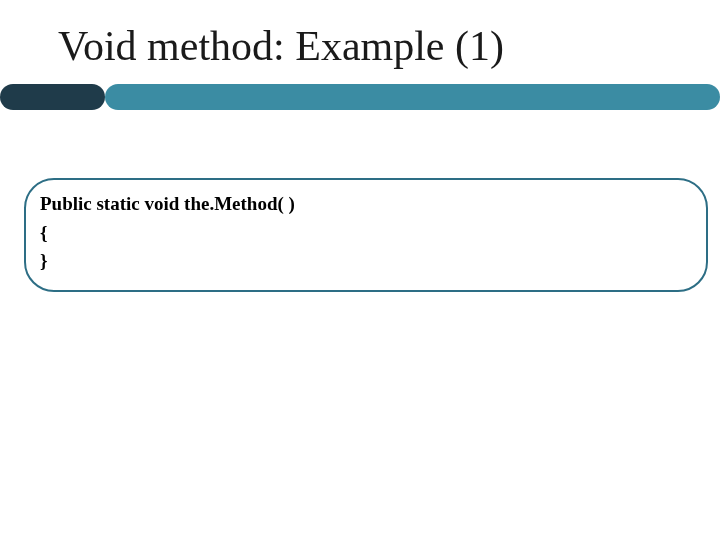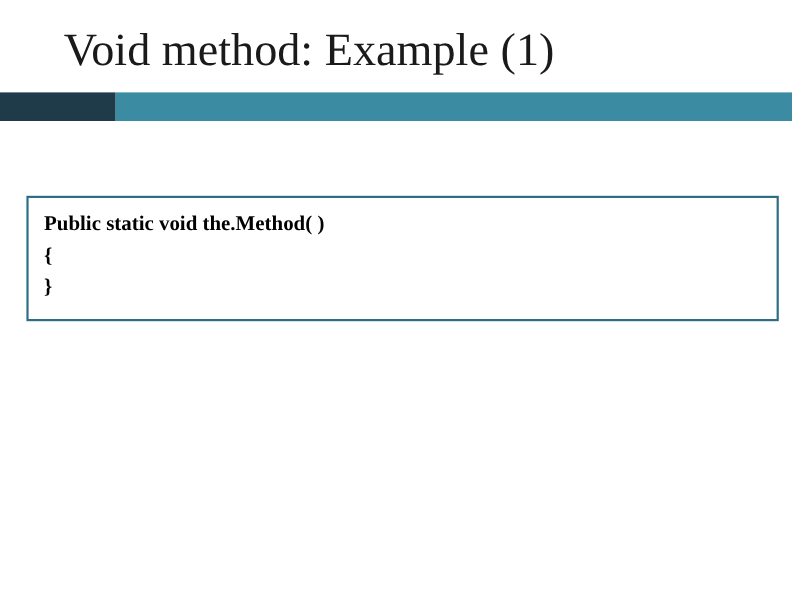--- a/index.html
+++ b/index.html
@@ -2,7 +2,7 @@
 <html><head>
 <meta charset="utf-8">
 <style>
-  * { margin: 0; padding: 0; box-sizing: border-box; }
+  * { margin: 0; padding: 0; box-sizing: border-box; border-radius: 30px; }
   body {
     width: 720px;
     height: 540px;

